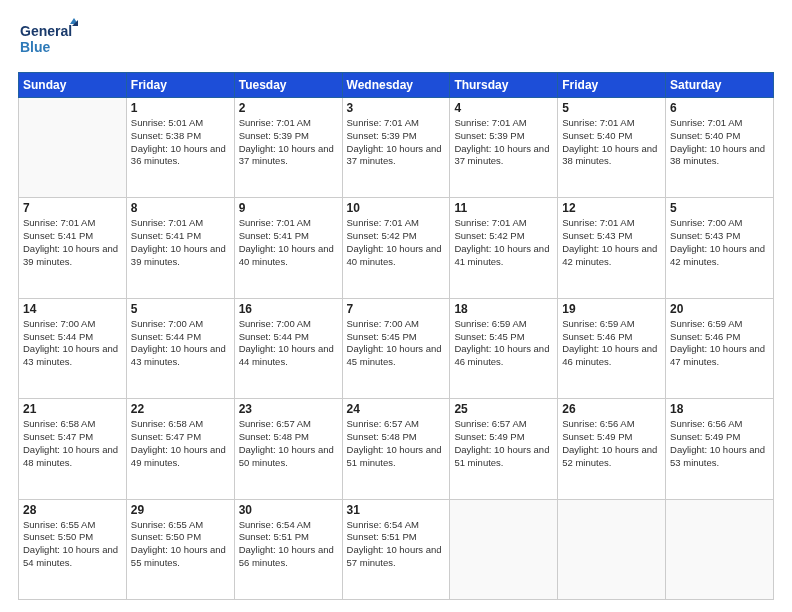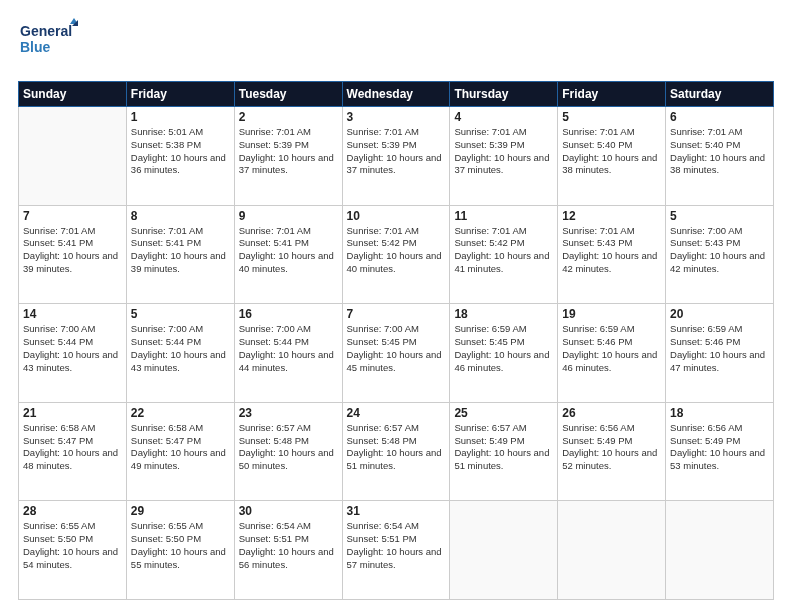--- a/index.html
+++ b/index.html
@@ -21,7 +21,7 @@
       display: flex;
       justify-content: space-between;
       align-items: flex-start;
-      margin-bottom: 19px;
+      margin-bottom: 10px;
     }
     .logo {
       display: flex;

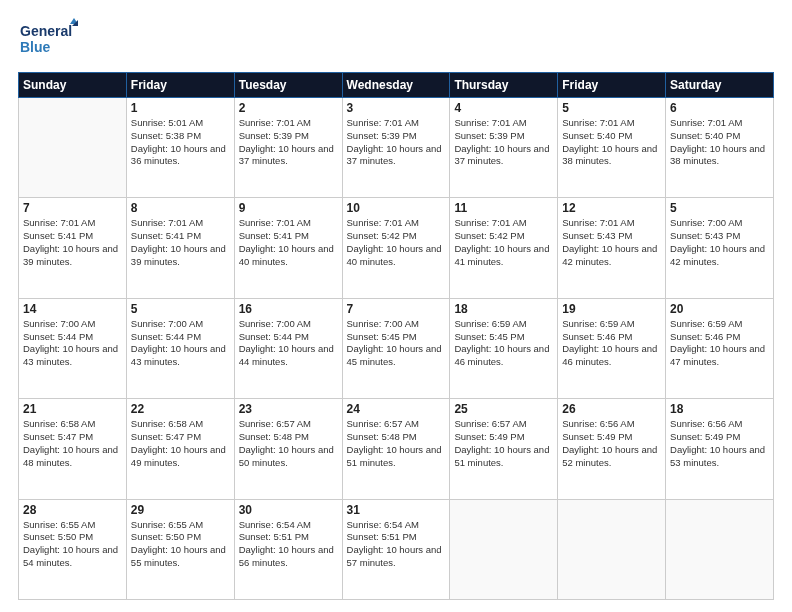--- a/index.html
+++ b/index.html
@@ -50,7 +50,7 @@
       table-layout: fixed;
     }
     .calendar th {
-      background: #0f172a;
+      background: #1d4ed8;
       color: #fff;
       font-size: 12px;
       font-weight: bold;

